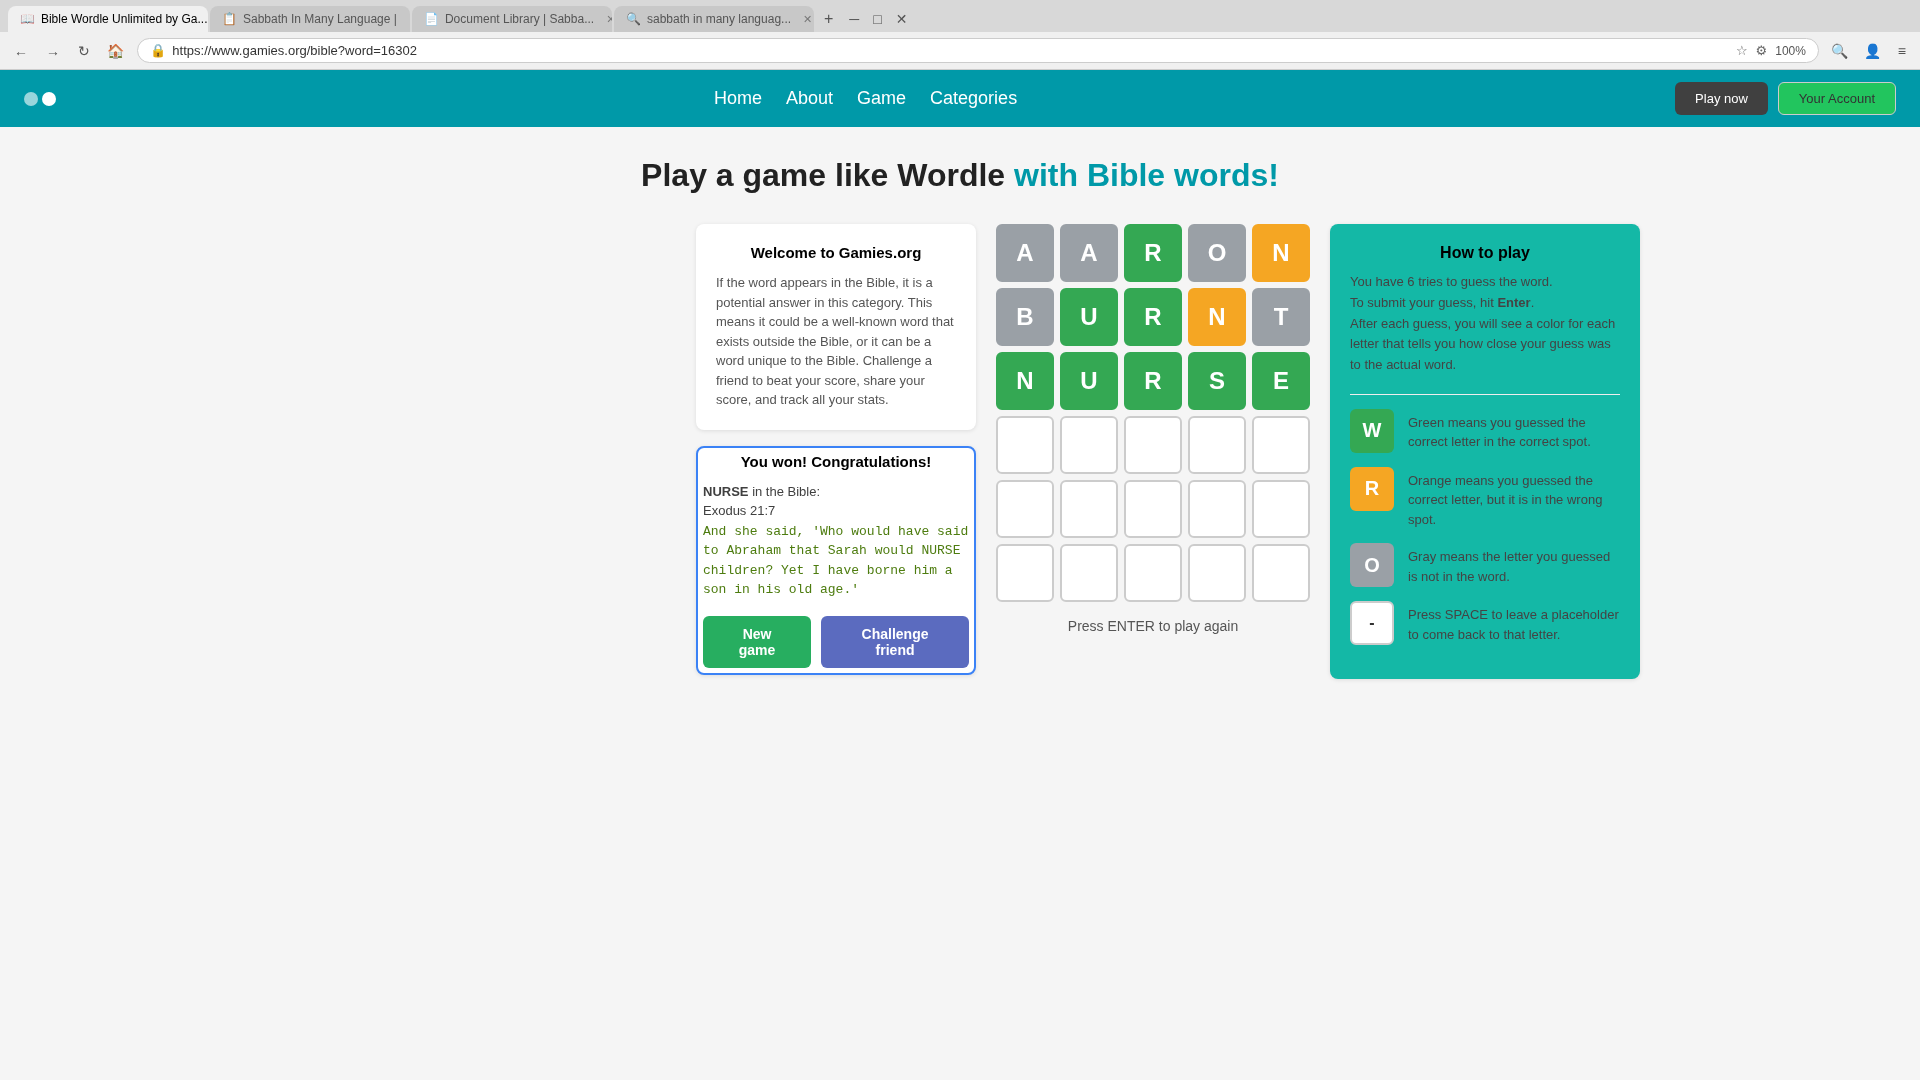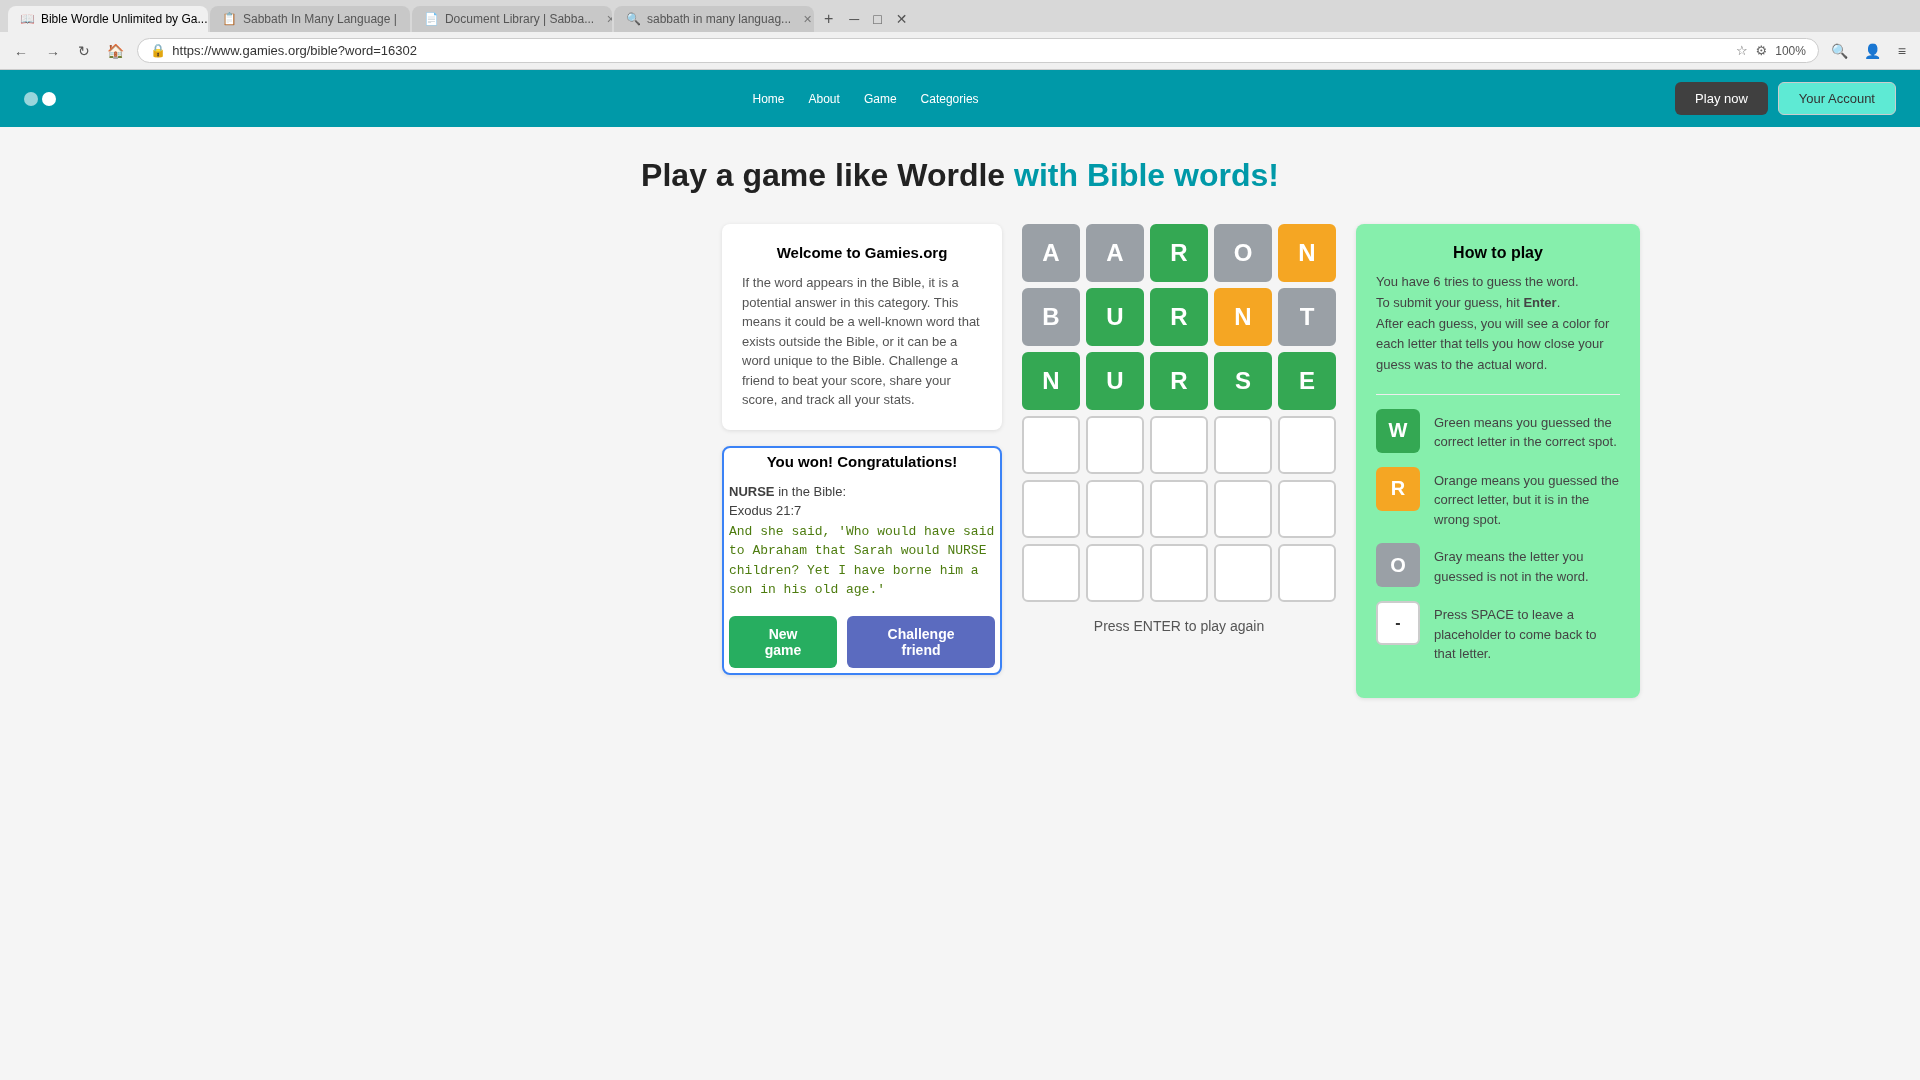--- a/index.html
+++ b/index.html
@@ -124,7 +124,7 @@
       display: flex;
       gap: 24px;
       color: white;
-      font-size: 12px;
+      font-size: 18px;
     }
     .nav-link { cursor: pointer; }
     .header-btns {

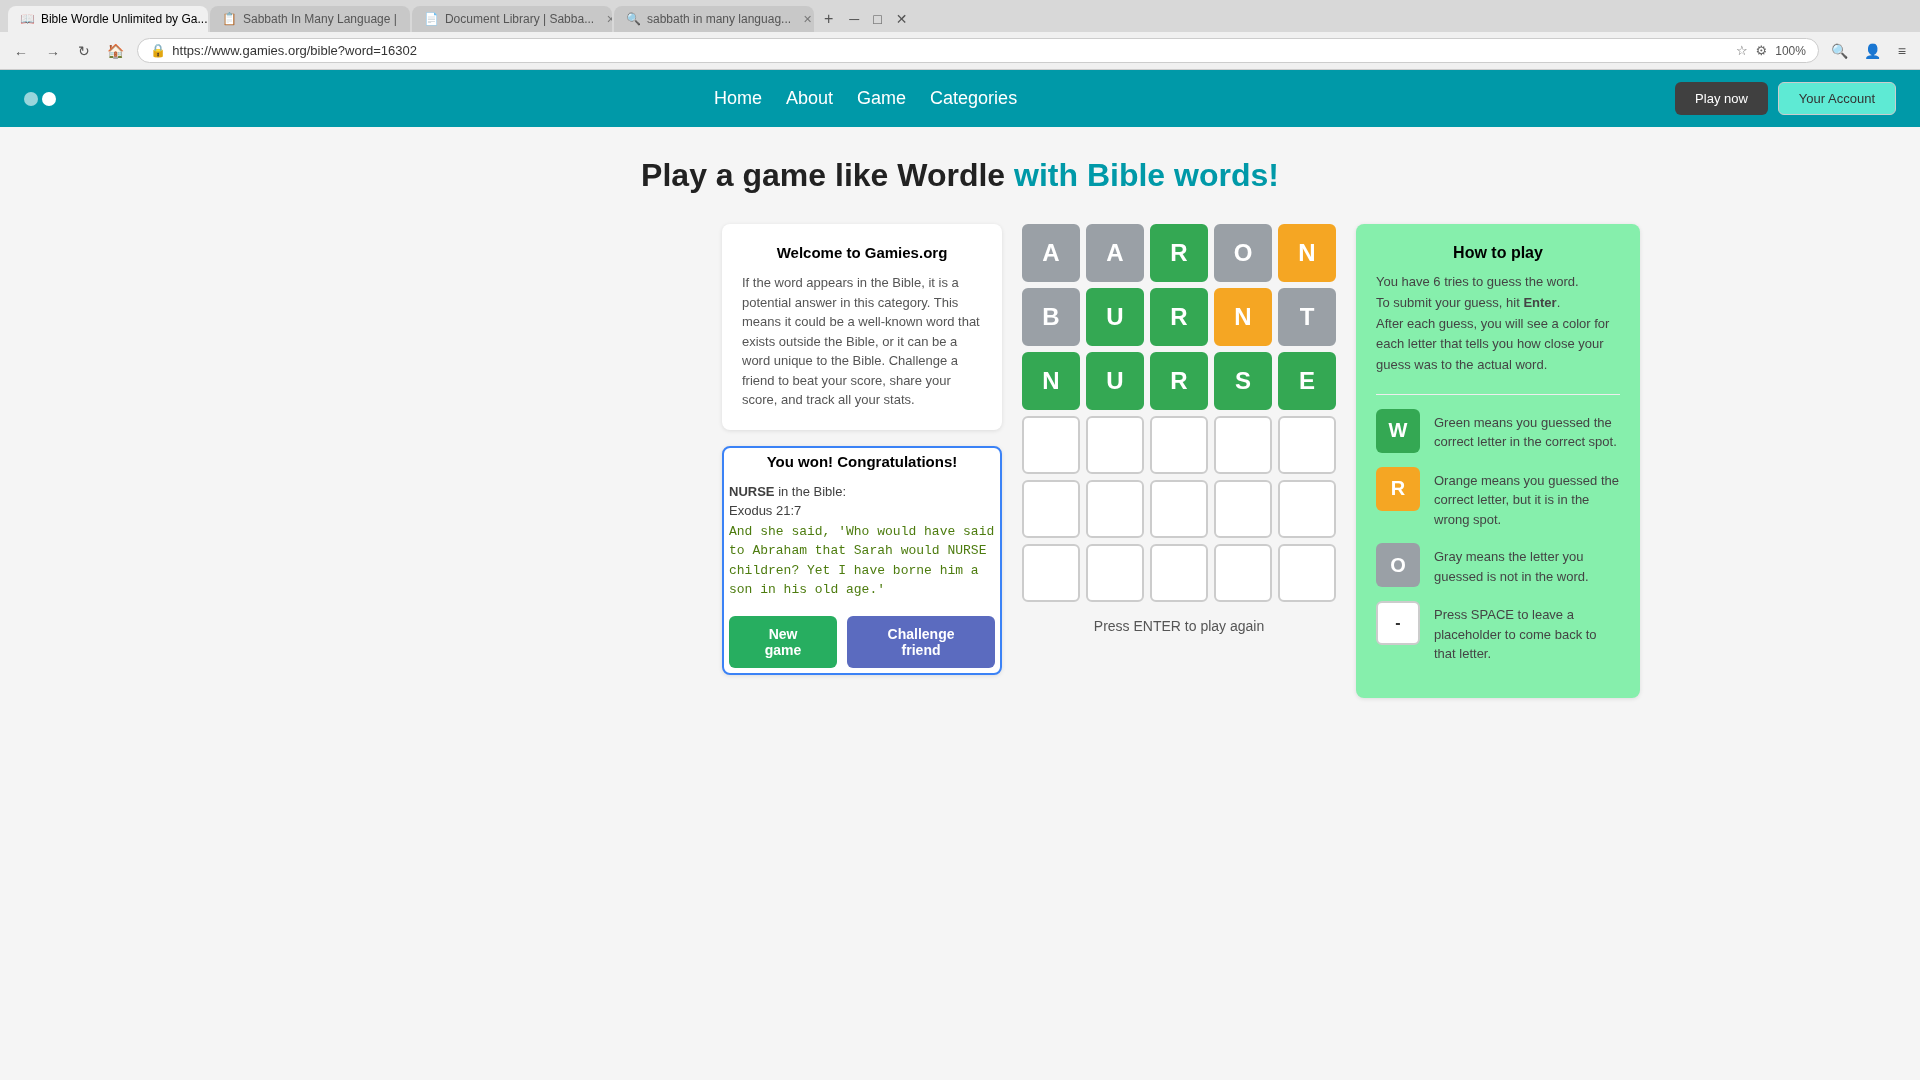--- a/index.html
+++ b/index.html
@@ -139,7 +139,7 @@
       border: none;
     }
     .btn-dark { background: #404040; color: white; }
-    .btn-outline { background: #5eead4; color: #333; border: 1px solid #ccc; }
+    .btn-outline { background: #22c55e; color: #333; border: 1px solid #ccc; }
 
     
     .main-content {

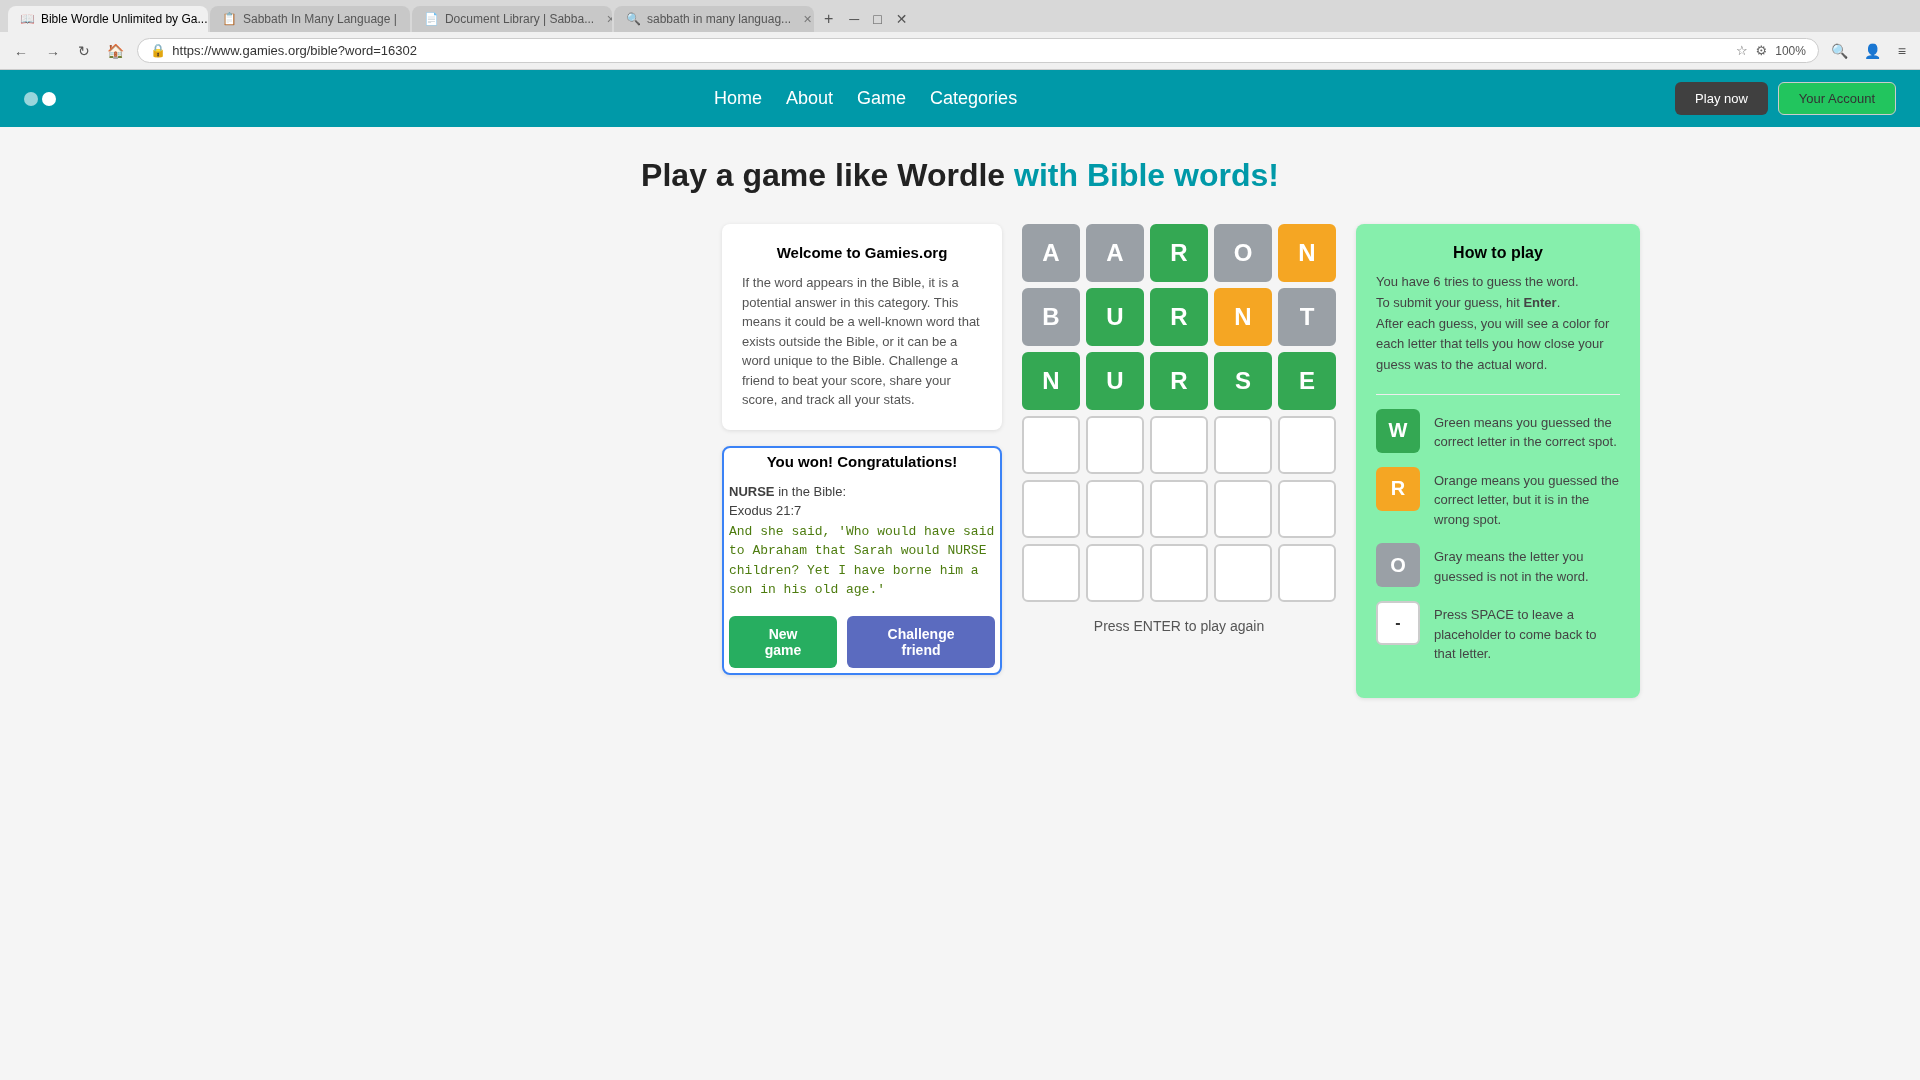--- a/index.html
+++ b/index.html
@@ -284,8 +284,8 @@
 
     
     .how-to-play {
-      width: 284px;
-      background: #86efac;
+      width: 310px;
+      background: #14b8a6;
       border-radius: 8px;
       padding: 20px;
       box-shadow: 0 1px 4px rgba(0,0,0,0.1);

